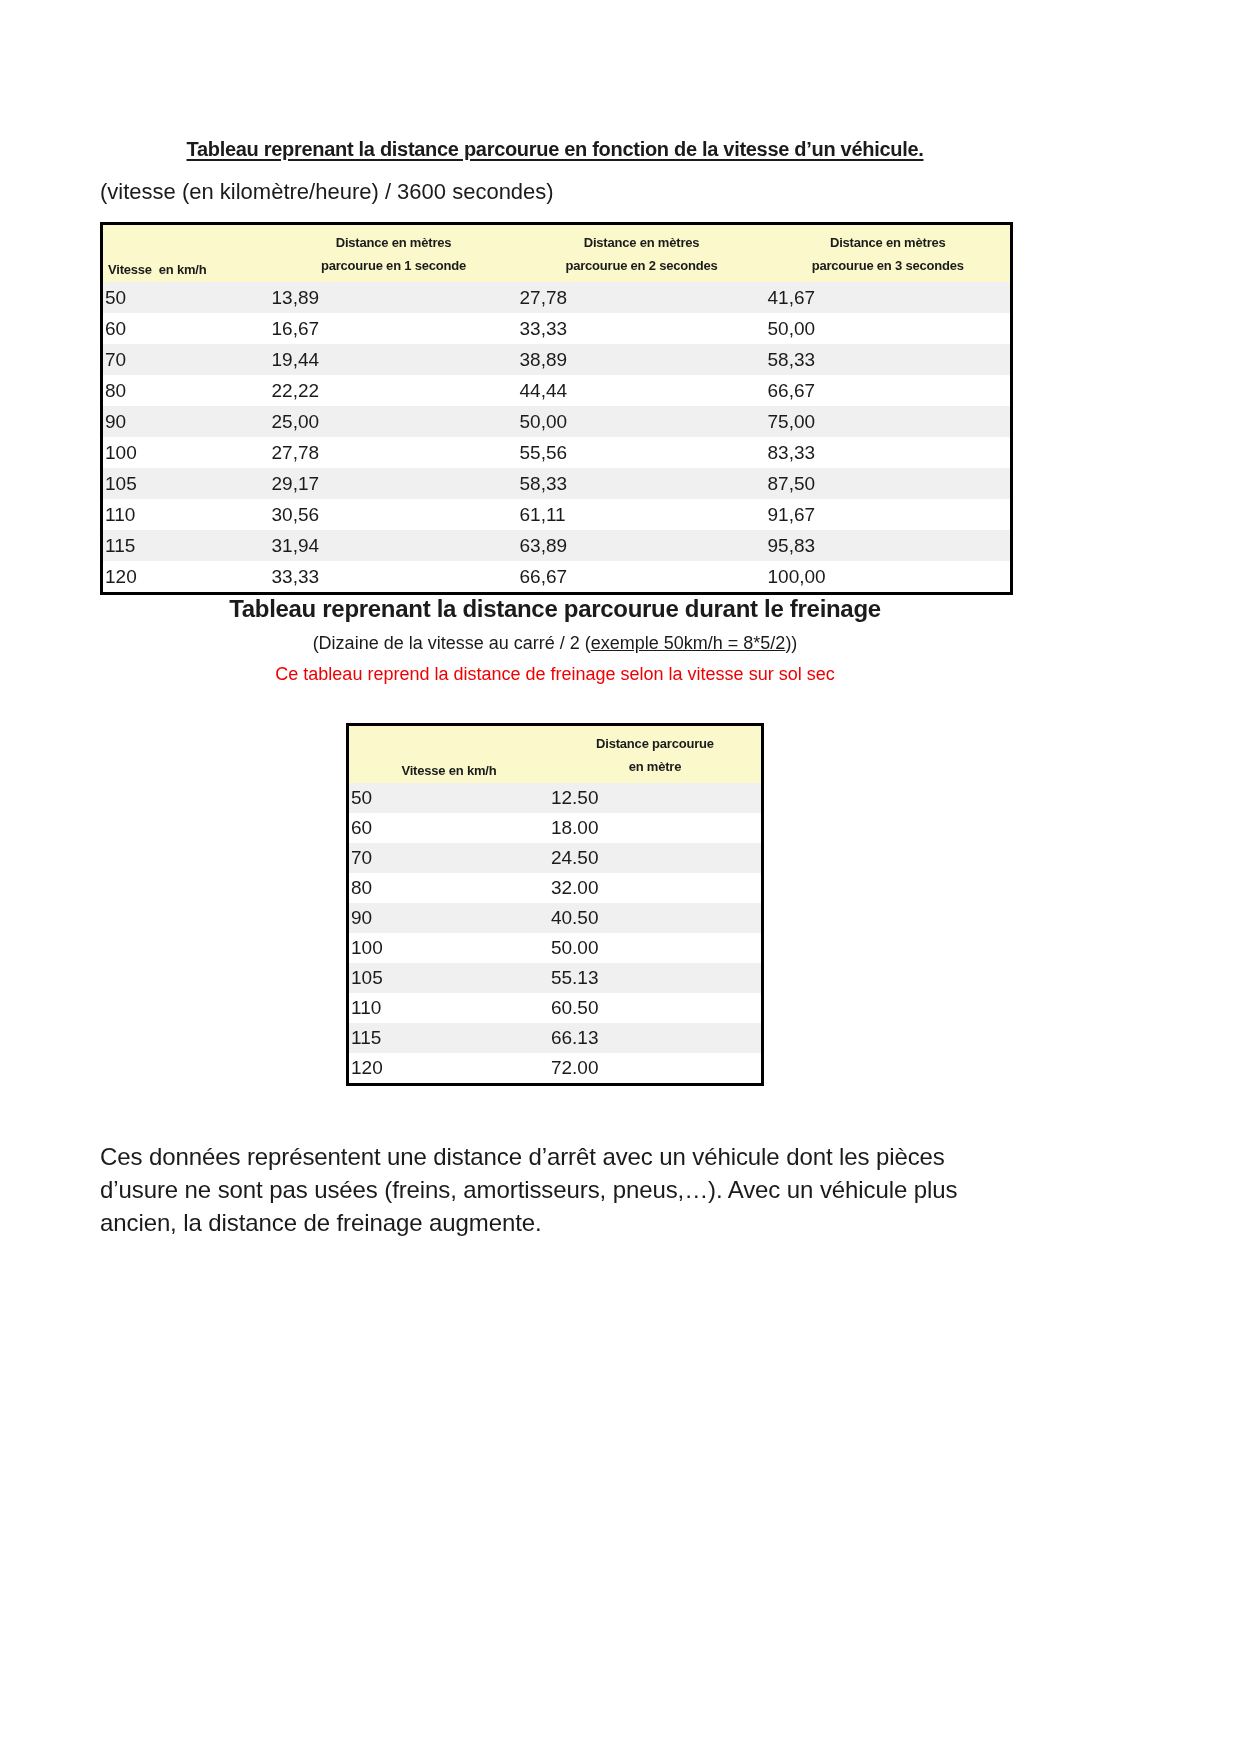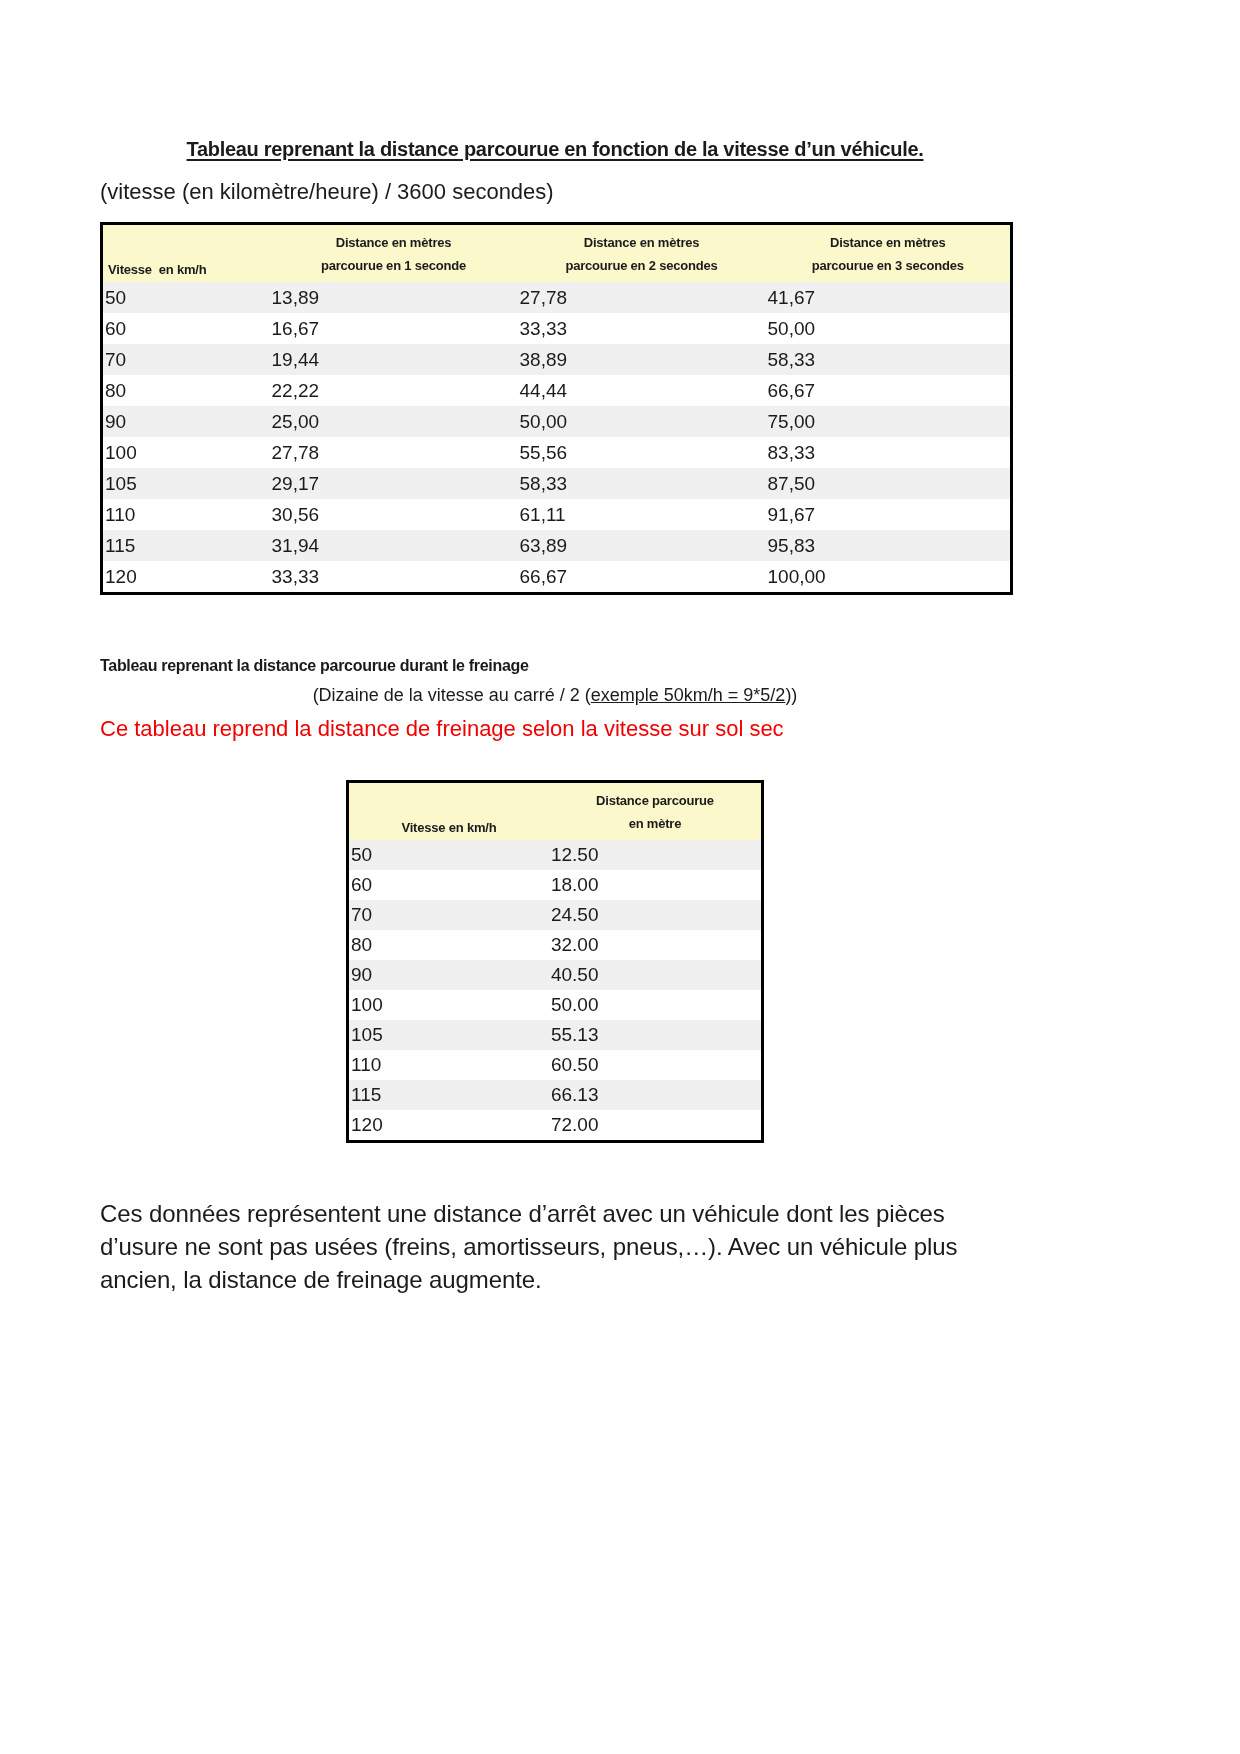--- a/index.html
+++ b/index.html
@@ -37,8 +37,7 @@
   tr.stripe td { background: #F0F0F0; }
 
   .title2 {
-    font-size: 16px; font-weight: bold; letter-spacing: -0.3px;
-    margin-top: 62px;
+    text-align: center; font-size: 24px; font-weight: bold; letter-spacing: -0.3px;
   }
   .formula { text-align: center; font-size: 18px; margin-top: 10px; }
   .formula .u { text-decoration: underline; }

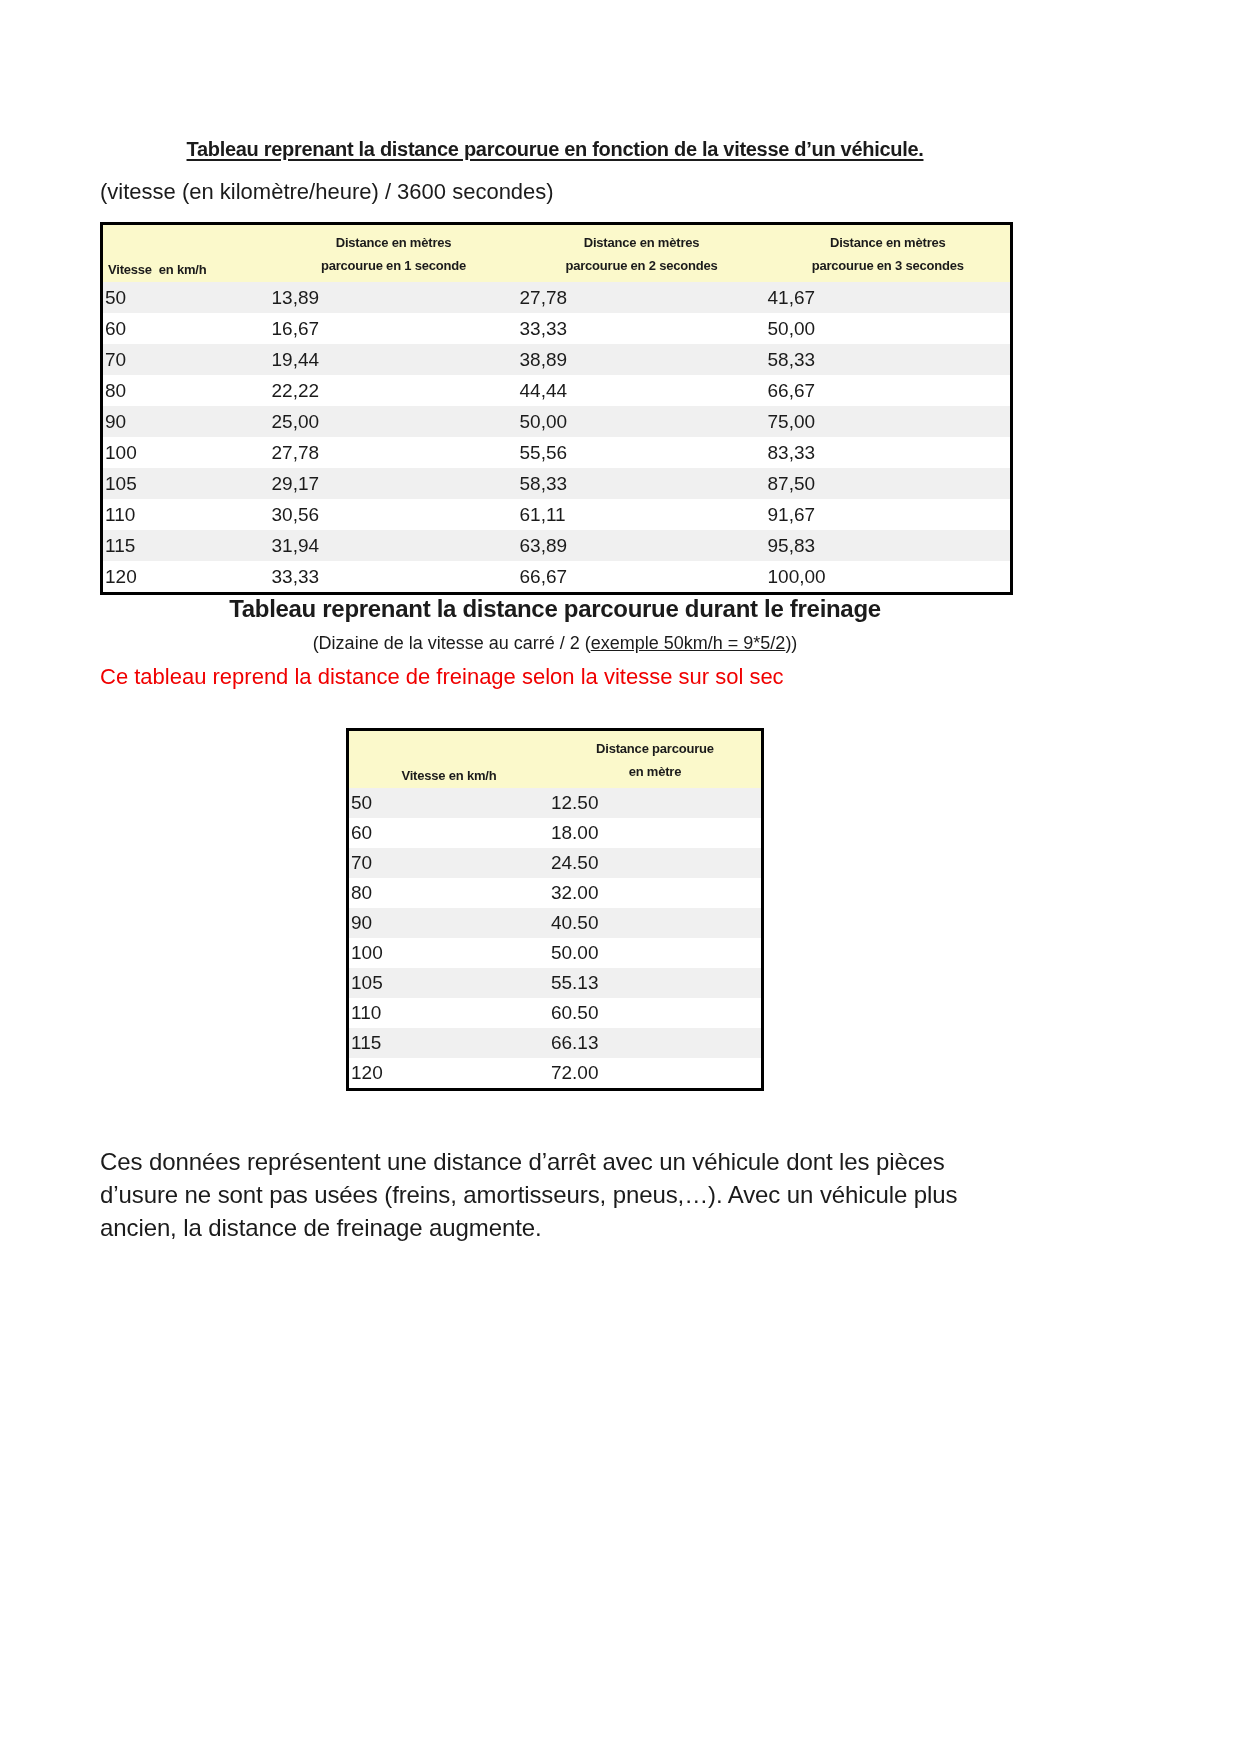--- a/index.html
+++ b/index.html
@@ -146,7 +146,7 @@
     </table>
 
     <div class="title2">Tableau reprenant la distance parcourue durant le freinage</div>
-    <div class="formula"><span>(Dizaine de la vitesse au carré / 2 (</span><span class="u">exemple 50km/h = 9*5/2</span><span>))</span></div>
+    <div class="formula"><span>(Dizaine de la vitesse au carré / 2 (</span><span class="u">exemple 50km/h = 8*5/2</span><span>))</span></div>
     <div class="rednote">Ce tableau reprend la distance de freinage selon la vitesse sur sol sec</div>
 
     <table class="t2">

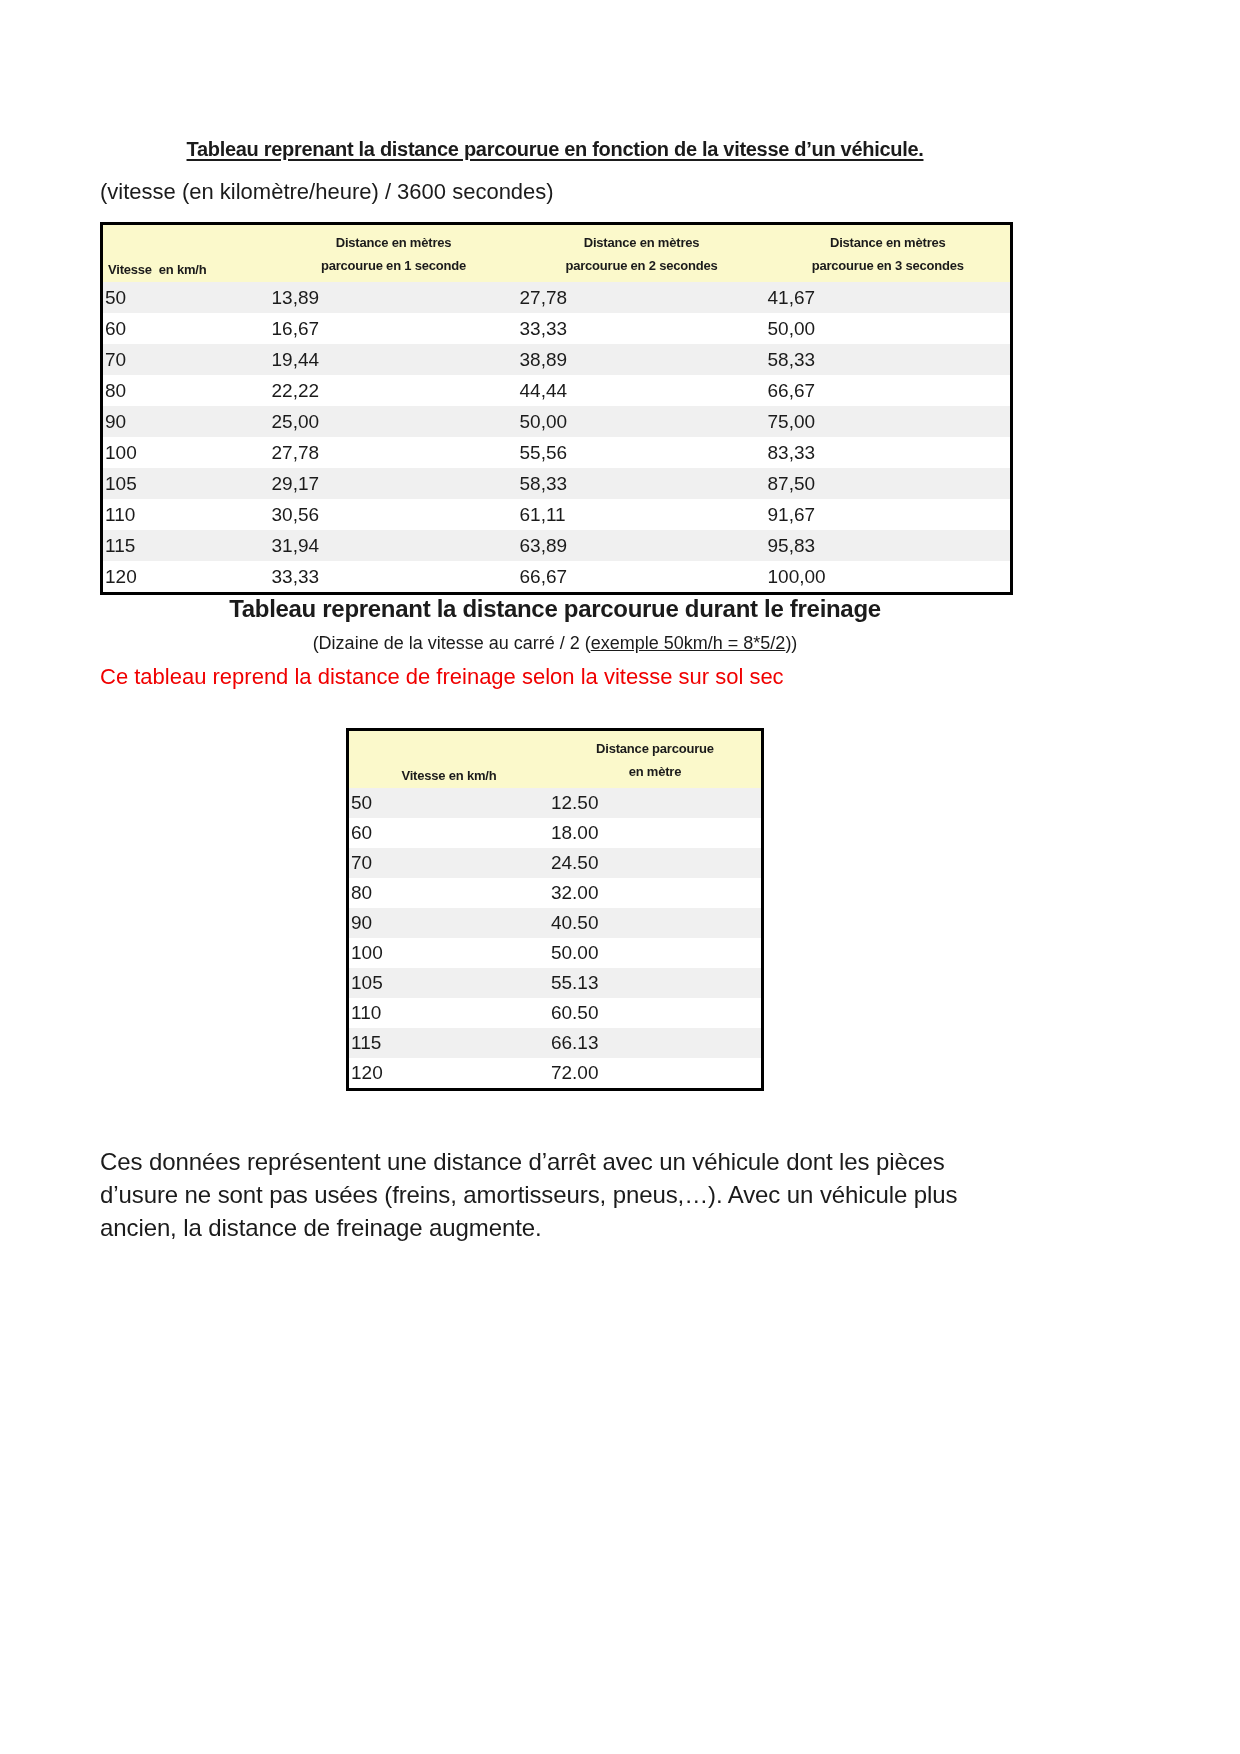--- a/index.html
+++ b/index.html
@@ -41,7 +41,7 @@
   }
   .formula { text-align: center; font-size: 18px; margin-top: 10px; }
   .formula .u { text-decoration: underline; }
-  .rednote { text-align: left; font-size: 22px; margin-top: 10px; color: #F00000; }
+  .rednote { text-align: center; font-size: 18px; margin-top: 10px; color: #F00000; }
 
   .footer-par {
     margin-top: 54px; width: 905px; font-size: 24px; line-height: 33px;

